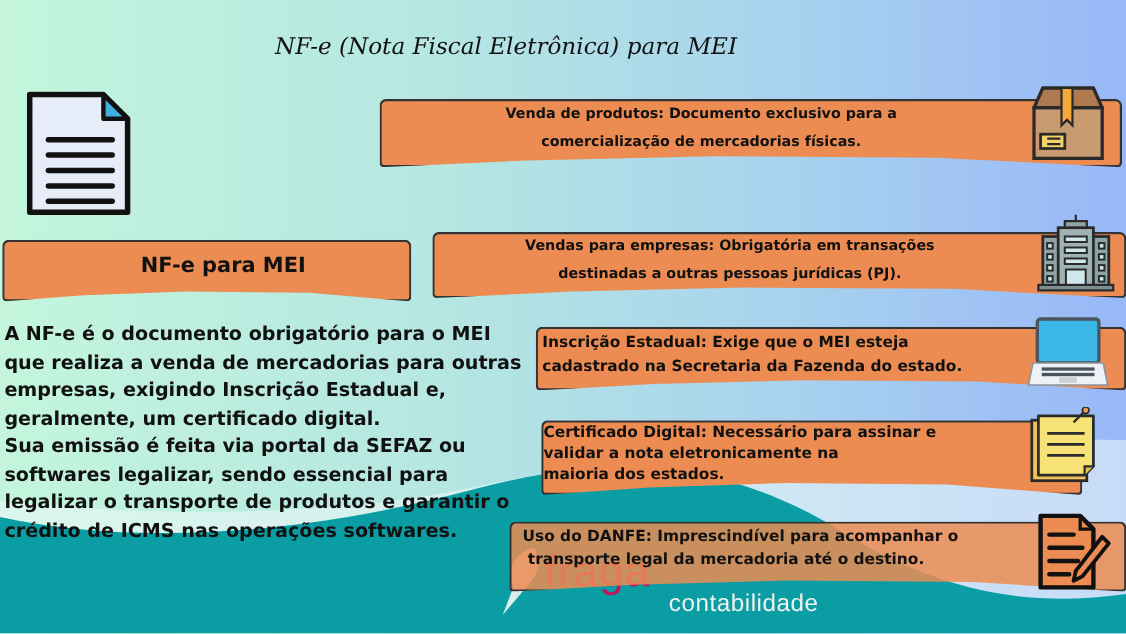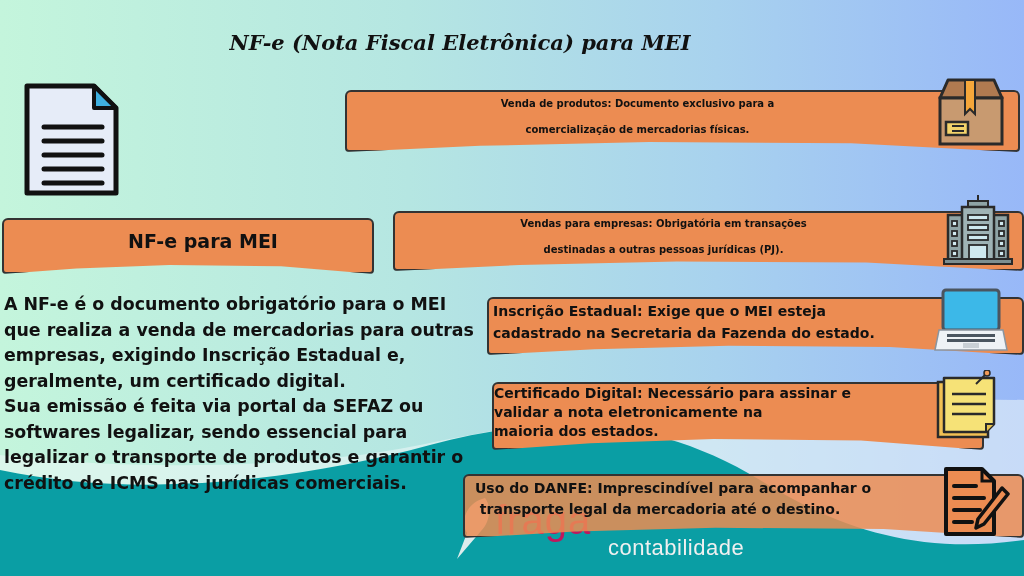--- a/index.html
+++ b/index.html
@@ -11,7 +11,7 @@
   .wave { position: absolute; left: 0; top: 0; width: 1024px; height: 576px; }
   .title {
     position: absolute; left: 0; top: 30px; width: 900px; text-align: center;
-    font-family: "DejaVu Serif", serif; font-style: italic; font-weight: bold;
+    font-family: "DejaVu Serif", serif; font-style: italic; font-weight: normal;
     font-size: 21px; color: #111; padding-left: 10px;
   }
   .doc-icon { position: absolute; left: 24px; top: 83px; }

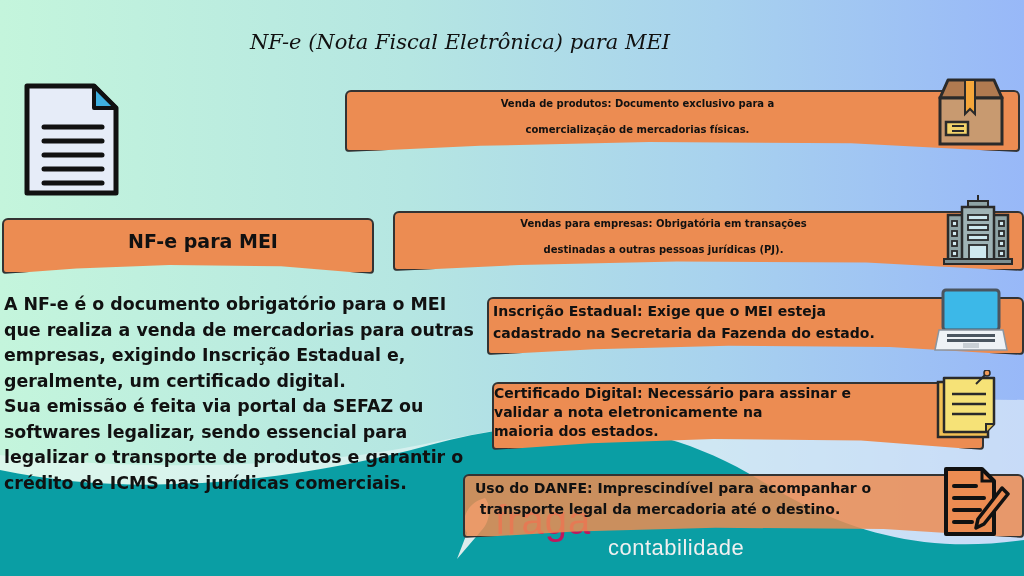--- a/index.html
+++ b/index.html
@@ -29,7 +29,7 @@
   .b3 { left: 487px; top: 297px; width: 537px; height: 58px; }
   .b4 { left: 492px; top: 382px; width: 492px; height: 68px; }
   .b5 { left: 463px; top: 474px; width: 561px; height: 64px; background: rgba(236,140,82,0.85); }
-  .b1 .banner-inner, .b2 .banner-inner { justify-content: center; text-align: center; padding-right: 90px; padding-bottom: 8px; font-size: 10px; line-height: 26px;}
+  .b1 .banner-inner, .b2 .banner-inner { justify-content: center; text-align: center; padding-right: 90px; padding-bottom: 8px; font-size: 13px; line-height: 26px;}
   .b3 .banner-inner { padding-left: 4px; padding-bottom: 8px; font-size: 14px; line-height: 22px;}
   .b4 .banner-inner { padding-left: 0px; padding-bottom: 8px; font-size: 14px; line-height: 19px;}
   .b5 .banner-inner { padding-left: 10px; padding-bottom: 18px; font-size: 14px; line-height: 21px; align-items: flex-start; padding-top: 2px;}

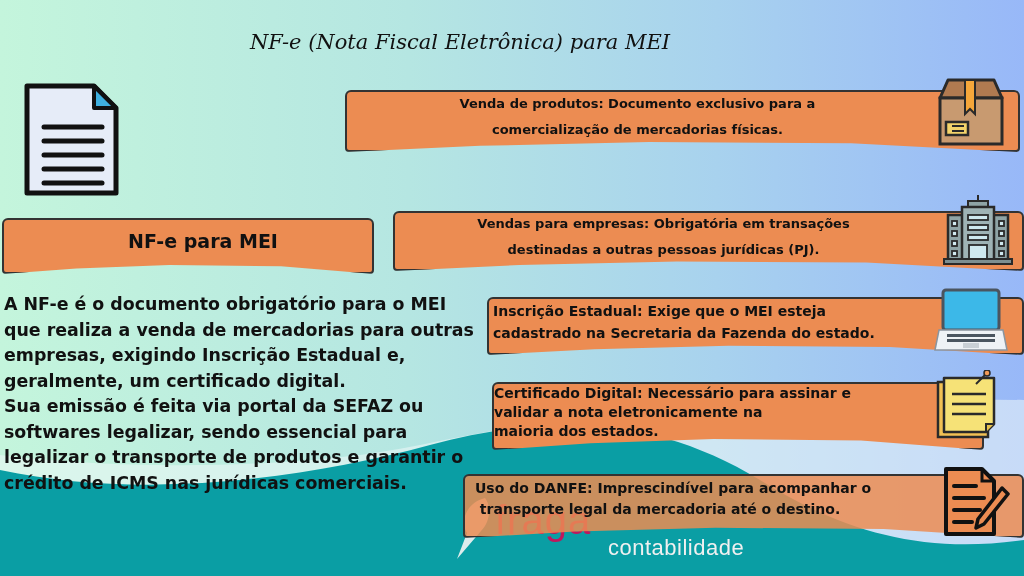--- a/index.html
+++ b/index.html
@@ -78,7 +78,7 @@
   <div>Sua emissão é feita via portal da SEFAZ ou</div>
   <div>softwares legalizar, sendo essencial para</div>
   <div>legalizar o transporte de produtos e garantir o</div>
-  <div>crédito de ICMS nas jurídicas comerciais.</div>
+  <div>crédito de ICMS nas operações softwares.</div>
 </div>
 
 <svg class="logo" width="40" height="70" viewBox="0 0 40 70">

